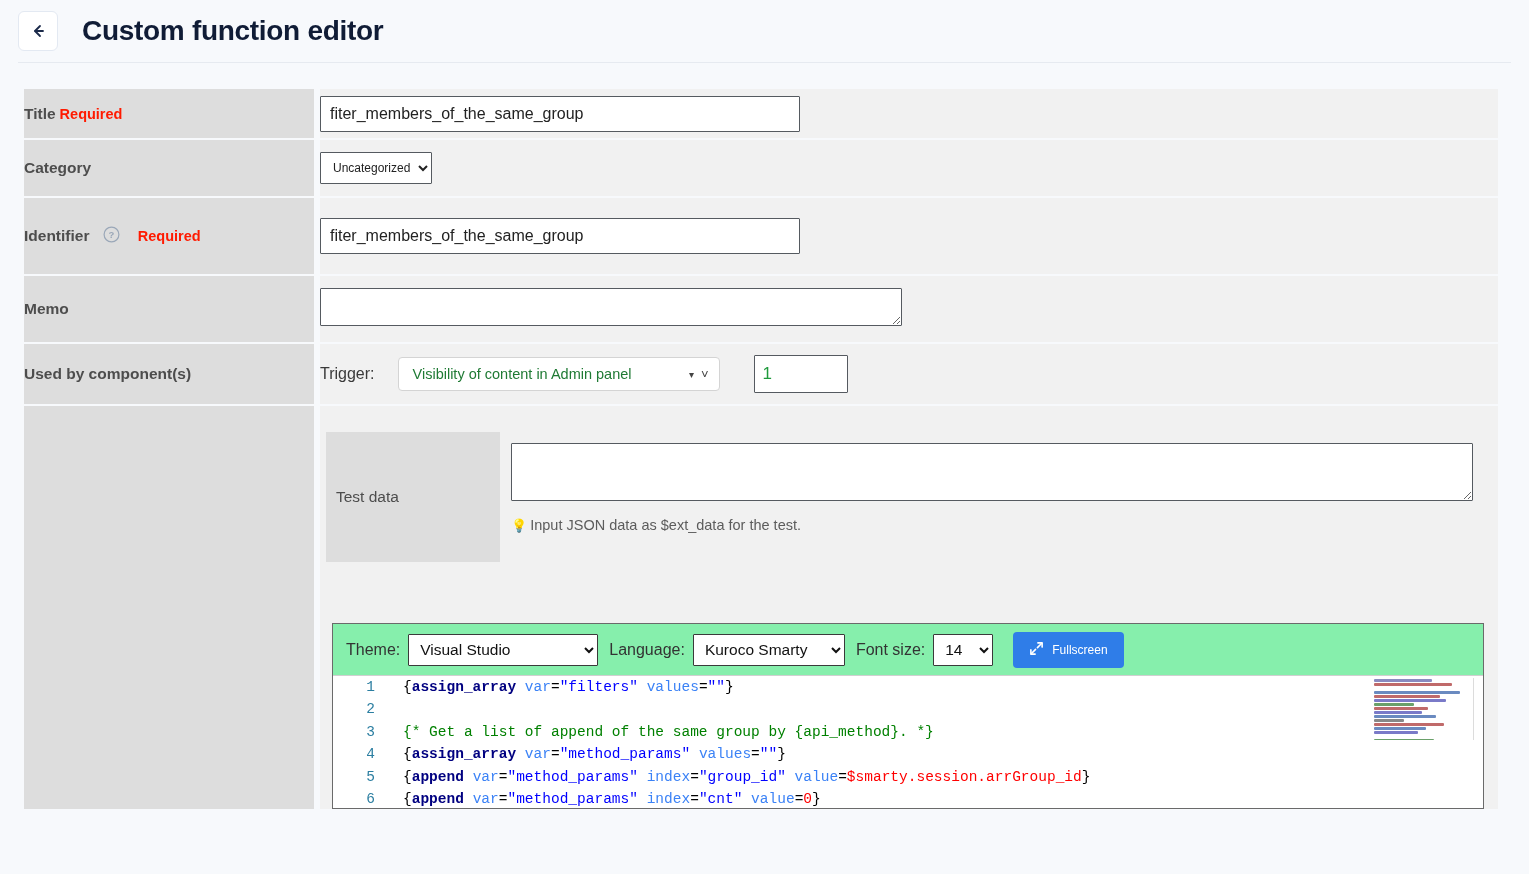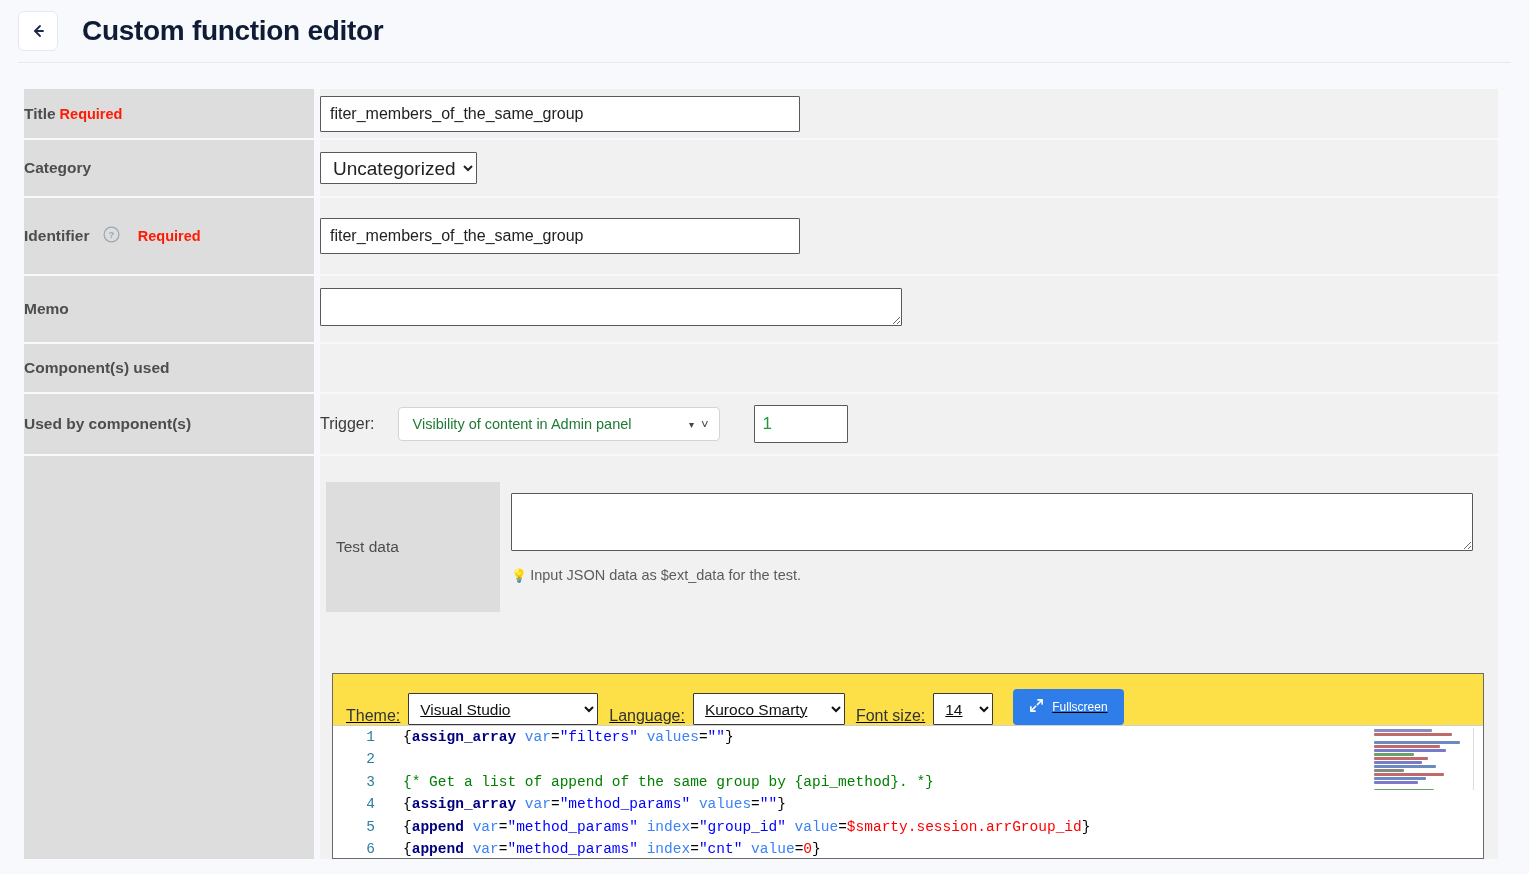--- a/index.html
+++ b/index.html
@@ -105,7 +105,7 @@
     height: 32px;
     border: 1px solid #555a60;
     background: #ffffff;
-    font-size: 19px;
+    font-size: 12px;
     color: #222;
     padding: 0 4px 0 8px;
     font-family: "Liberation Sans", sans-serif;

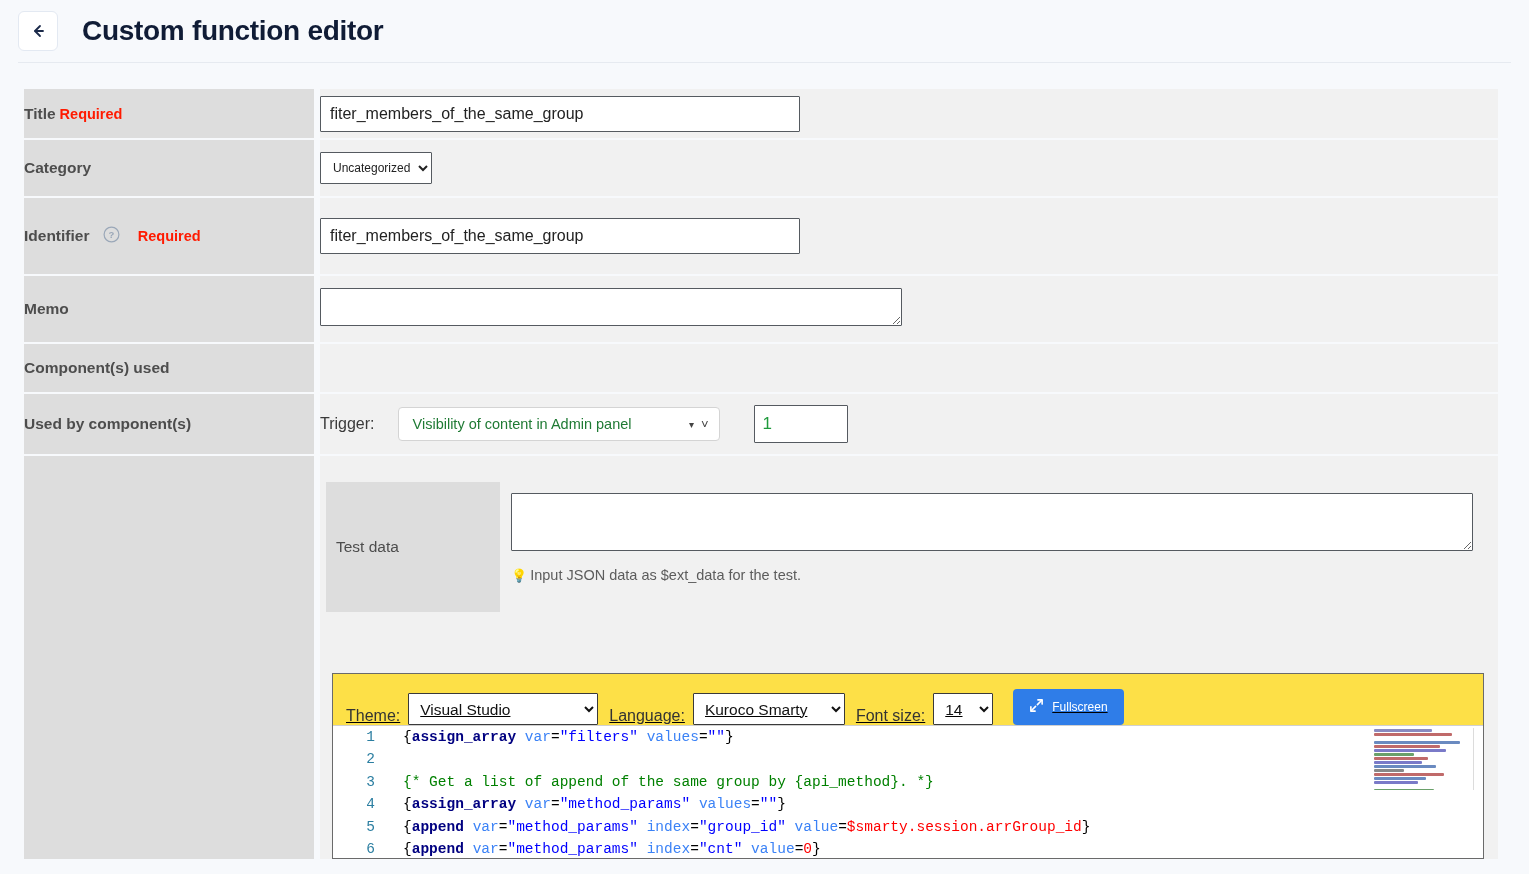--- a/index.html
+++ b/index.html
@@ -356,10 +356,6 @@
     </td>
   </tr>
 
-  <tr class="row-comp">
-    <td class="lbl-cell">Component(s) used</td>
-    <td class="val-cell"></td>
-  </tr>
 
   <tr class="row-used">
     <td class="lbl-cell">Used by component(s)</td>

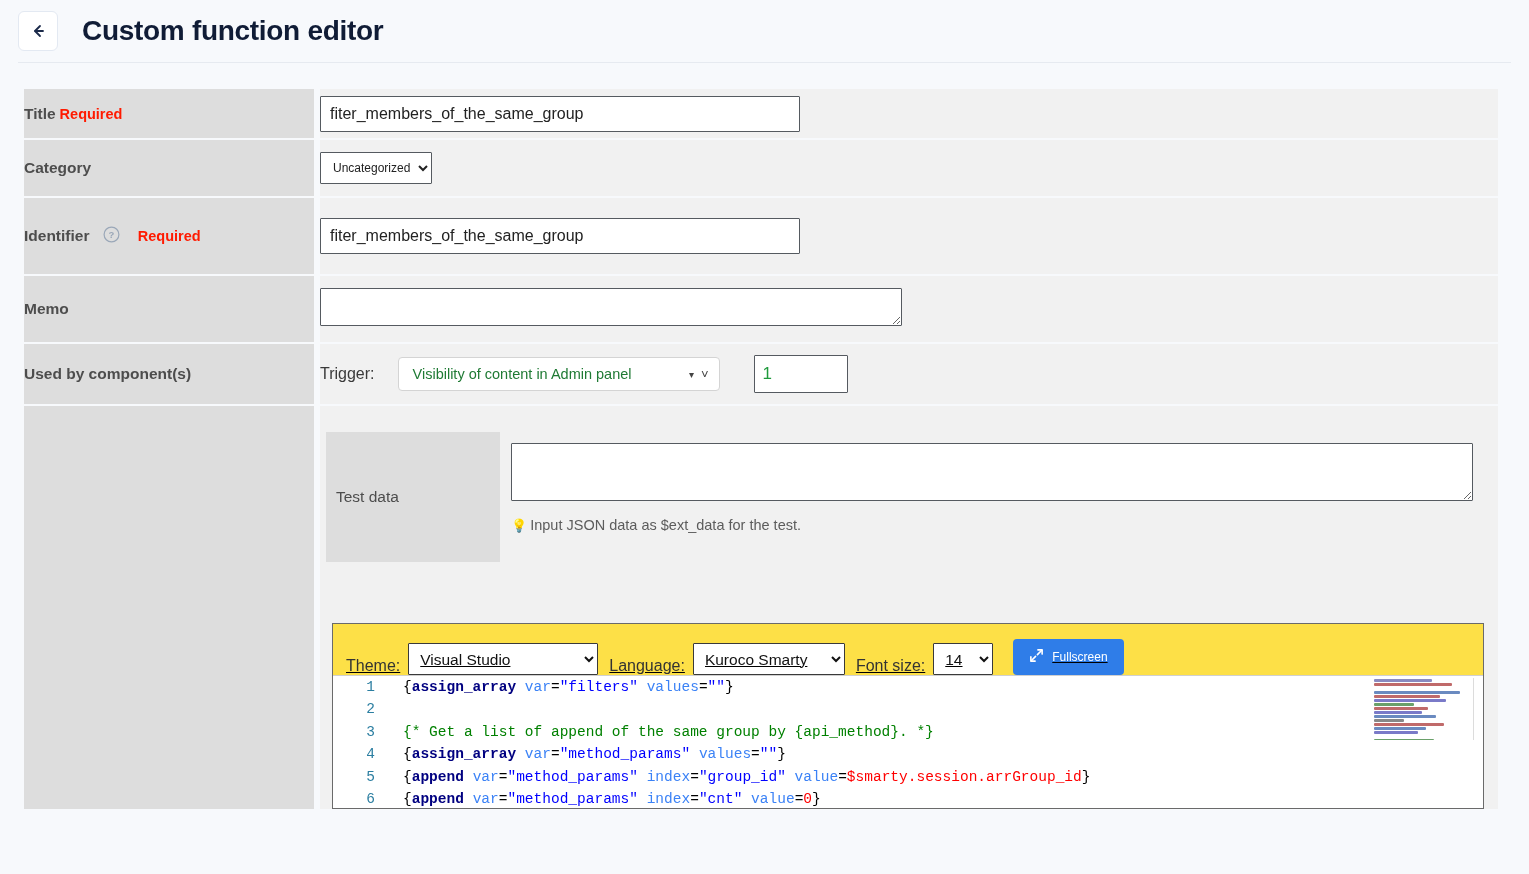--- a/index.html
+++ b/index.html
@@ -212,13 +212,12 @@
   }
   .code-toolbar {
     height: 52px;
-    background: #fde047;
-    display: flex;
-    align-items: flex-end;
+    background: #86efac;
+    display: flex;
+    align-items: center;
     padding: 0 0 0 13px;
     gap: 0;
     border-bottom: 1px solid #d0d0d0;
-    text-decoration: underline;
   }
   .tb-label {
     font-size: 16px;

